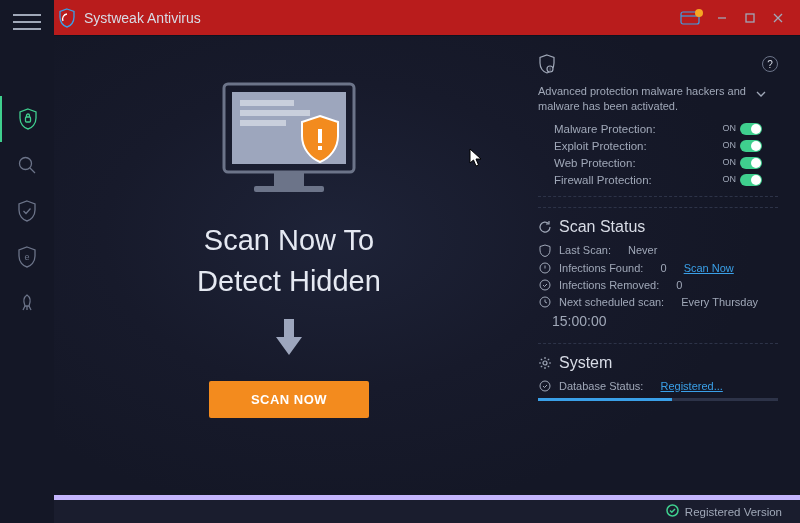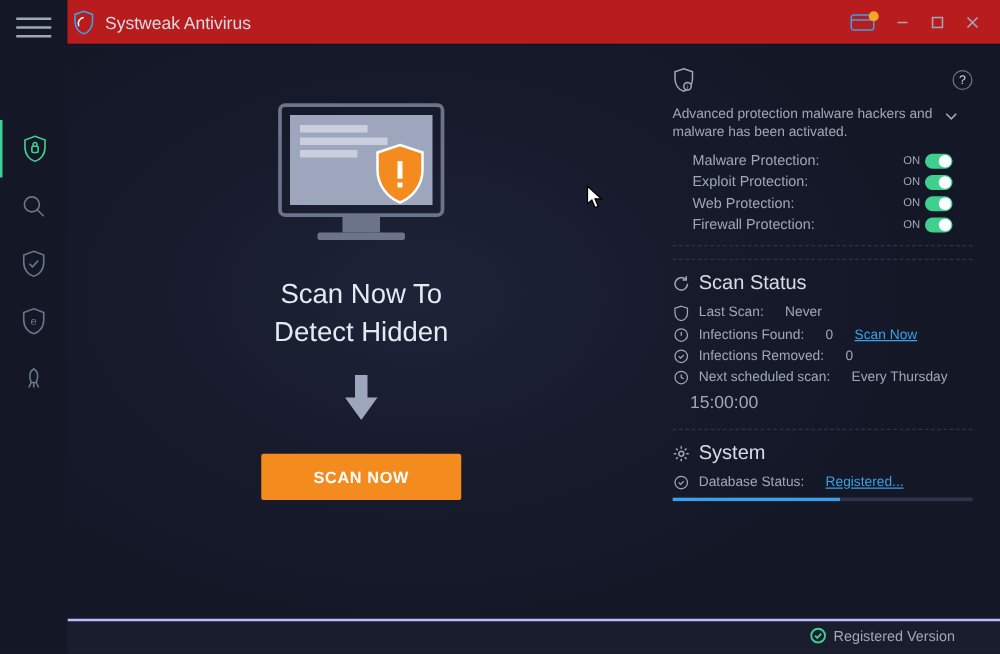--- a/index.html
+++ b/index.html
@@ -20,7 +20,7 @@
 .main{position:absolute;left:54px;top:36px;right:0;bottom:28px;display:flex;background:radial-gradient(ellipse 420px 280px at 280px 200px,#1e2338 0%,#171a2b 55%,#141726 100%)}
 .hero{flex:1;display:flex;flex-direction:column;align-items:center;padding-top:40px}
 .monitor{position:relative;width:170px;height:130px}
-.scan-txt{color:#e5e9f2;font-size:22px;text-align:center;line-height:1.4;margin-top:14px;font-weight:400}
+.scan-txt{color:#e5e9f2;font-size:29px;text-align:center;line-height:1.4;margin-top:14px;font-weight:400}
 .arrow-down{margin-top:18px}
 .scan-btn{margin-top:22px;background:#f38b1e;color:#fff;border:none;padding:11px 42px;font-size:13px;font-weight:600;letter-spacing:.5px;cursor:pointer;border-radius:2px}
 .panel{width:276px;padding:18px 22px 8px 14px;font-size:11.5px}

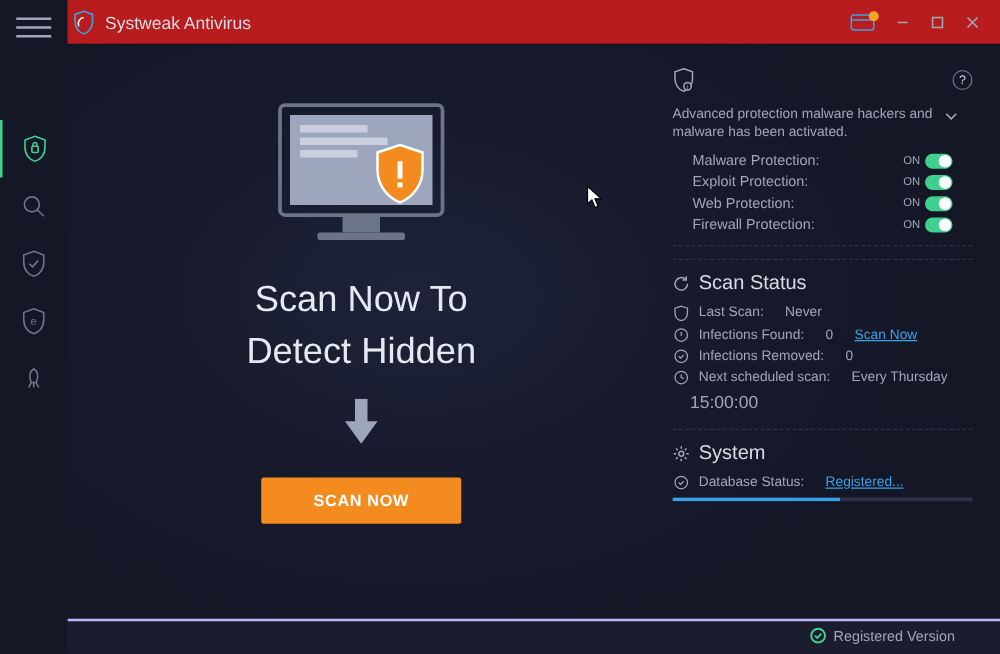--- a/index.html
+++ b/index.html
@@ -44,7 +44,7 @@
 .sys-sep{border-top:1px dashed #2d3348;margin:14px 0 8px}
 .progress{height:3px;background:#2d3348;margin-top:6px;position:relative;overflow:hidden}
 .progress .bar{height:100%;width:56%;background:#3aa0e8}
-.footer{position:absolute;left:54px;right:0;bottom:0;height:28px;border-top:2px solid #c4b5fd;display:flex;align-items:center;justify-content:flex-end;padding-right:36px;font-size:11.5px;color:#a0a8b8}
+.footer{position:absolute;left:54px;right:0;bottom:0;height:28px;border-top:5px solid #c4b5fd;display:flex;align-items:center;justify-content:flex-end;padding-right:18px;font-size:11.5px;color:#a0a8b8}
 .footer .chk{color:#3fcf8e;margin-right:6px}
 .cursor{position:absolute;left:469px;top:148px;z-index:50;pointer-events:none}
 </style>

